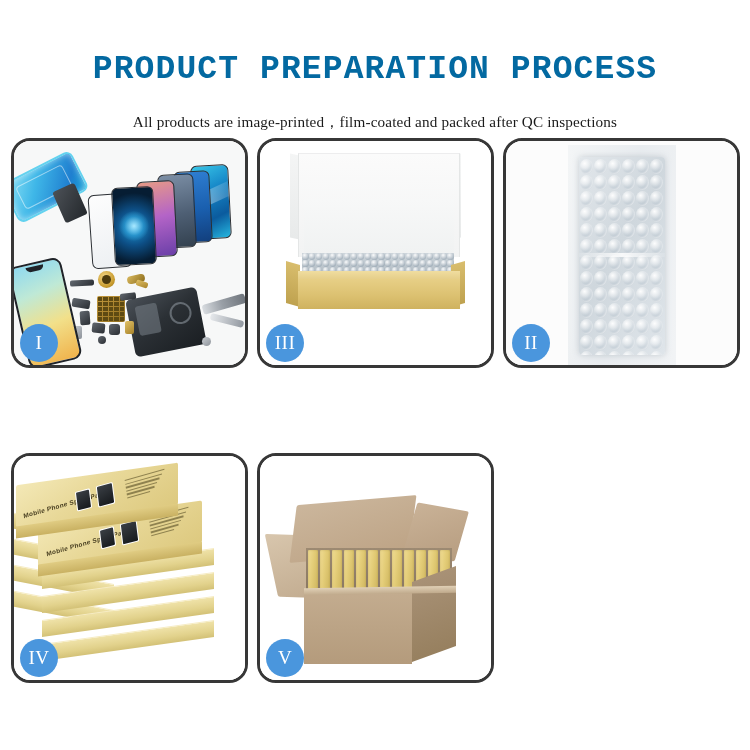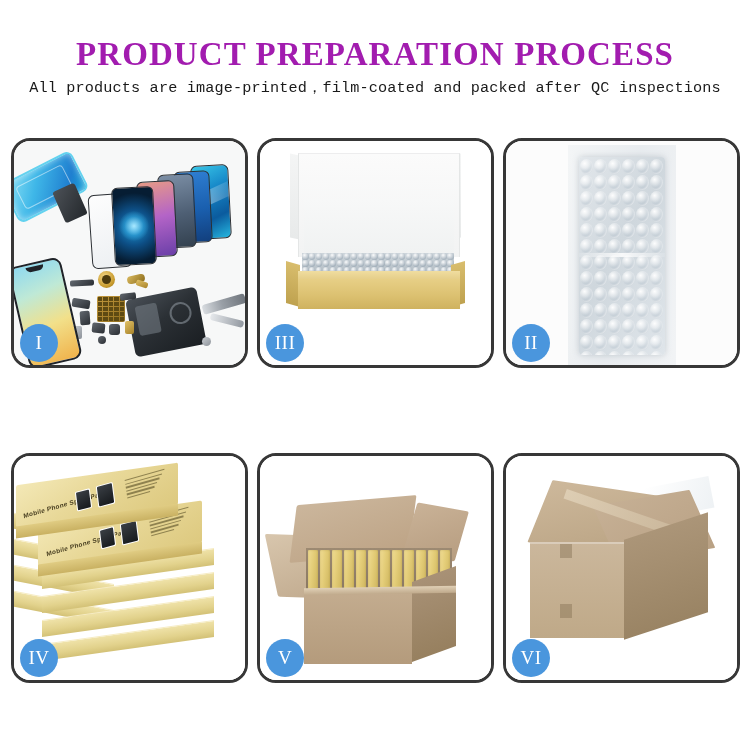--- a/index.html
+++ b/index.html
@@ -29,13 +29,14 @@
   }
 
   .main-title {
-    font-family: Liberation Serif, serif;
+    font-family: Liberation Mono, monospace;
     font-size: 33px;
     font-weight: 700;
     letter-spacing: 1.1px;
-    color: #a21caf;
+    color: #0369a1;
     line-height: 40px;
     white-space: nowrap;
+    margin-top: 16px;
   }
 
   .sub-title {

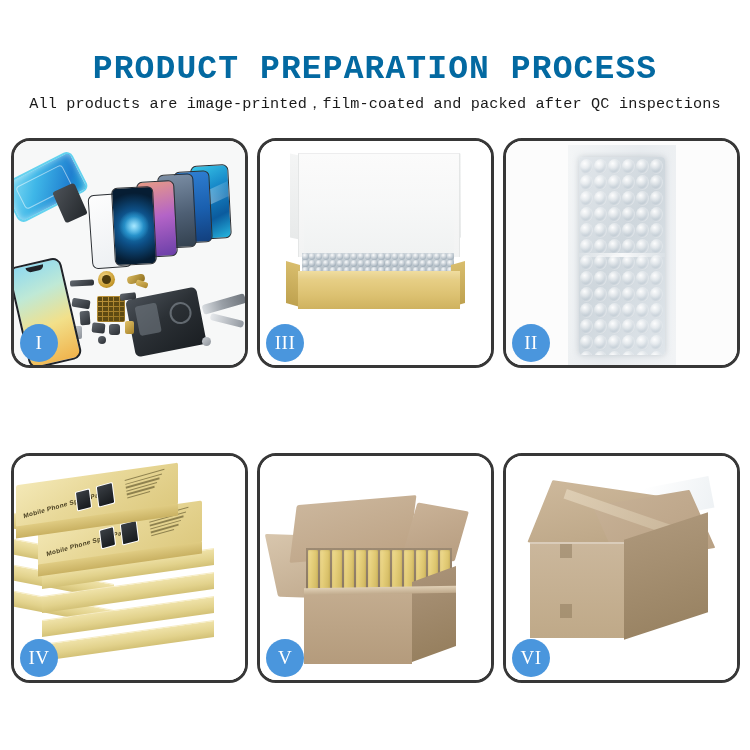--- a/index.html
+++ b/index.html
@@ -40,8 +40,8 @@
   }
 
   .sub-title {
-    margin-top: 4px;
-    font-family: Liberation Mono, monospace;
+    margin-top: 22px;
+    font-family: Liberation Serif, serif;
     font-size: 15.2px;
     font-weight: 400;
     letter-spacing: 0.15px;

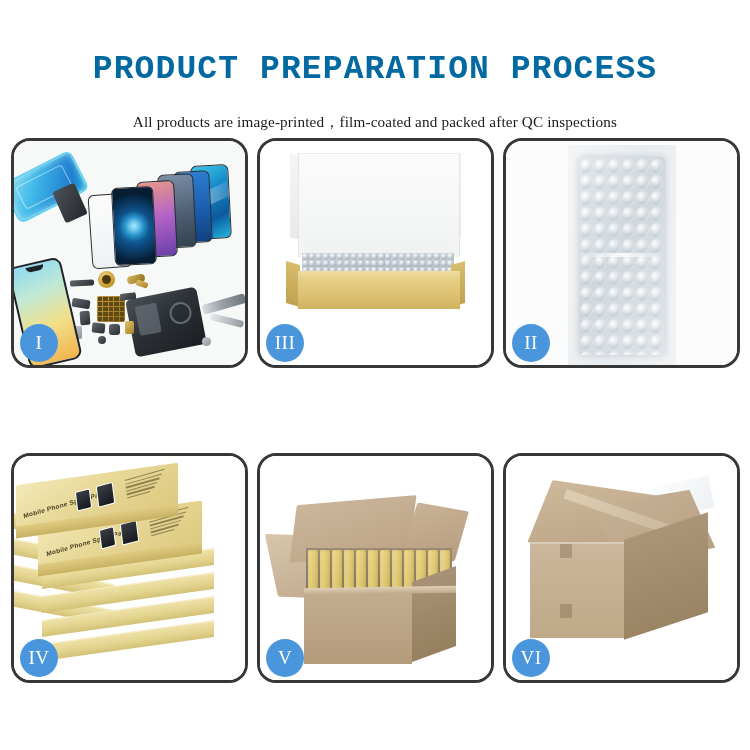--- a/index.html
+++ b/index.html
@@ -956,21 +956,6 @@
       </div>
     </div>
 
-    <div class="panel">
-      <div class="panel-stage">
-        <div class="p6-bg"></div>
-        <div class="p6-wrapshine"></div>
-        <div class="p6-top"></div>
-        <div class="p6-top2"></div>
-        <div class="p6-tape"></div>
-        <div class="p6-side"></div>
-        <div class="p6-front"></div>
-        <div class="p6-seam"></div>
-        <div class="p6-tab" style="left:54px;top:88px;"></div>
-        <div class="p6-tab" style="left:54px;top:148px;"></div>
-        <div class="badge">VI</div>
-      </div>
-    </div>
 
   </div>
 </div>

